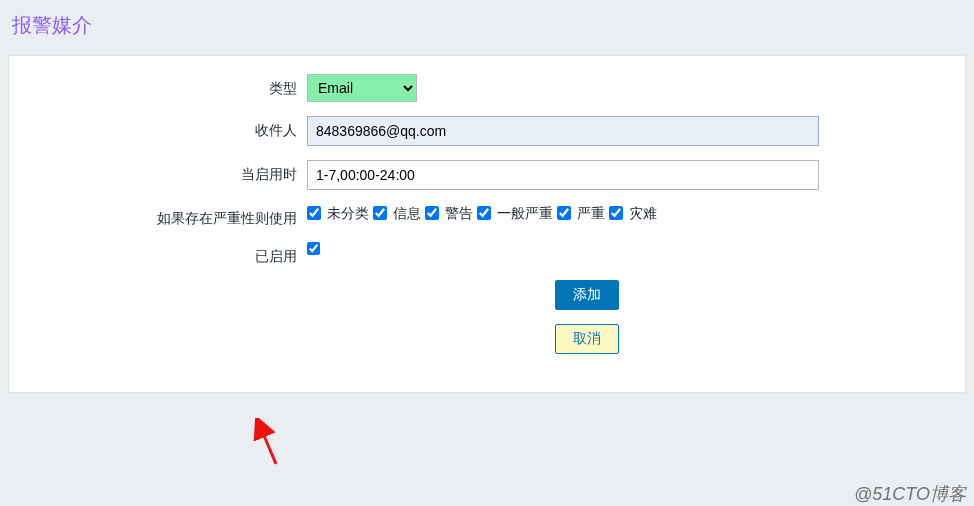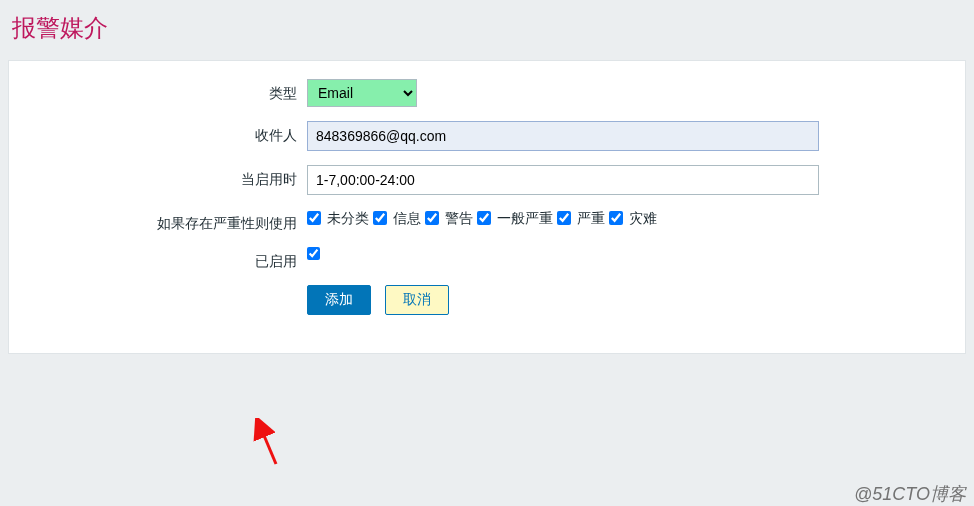--- a/index.html
+++ b/index.html
@@ -14,10 +14,10 @@
       overflow: hidden;
     }
     .page-title {
-      font-size: 24px;
+      font-size: 20px;
       font-weight: normal;
       padding: 12px 12px 8px 12px;
-      color: #be185d;
+      color: #8b5cf6;
     }
     .form-container {
       background: #fff;

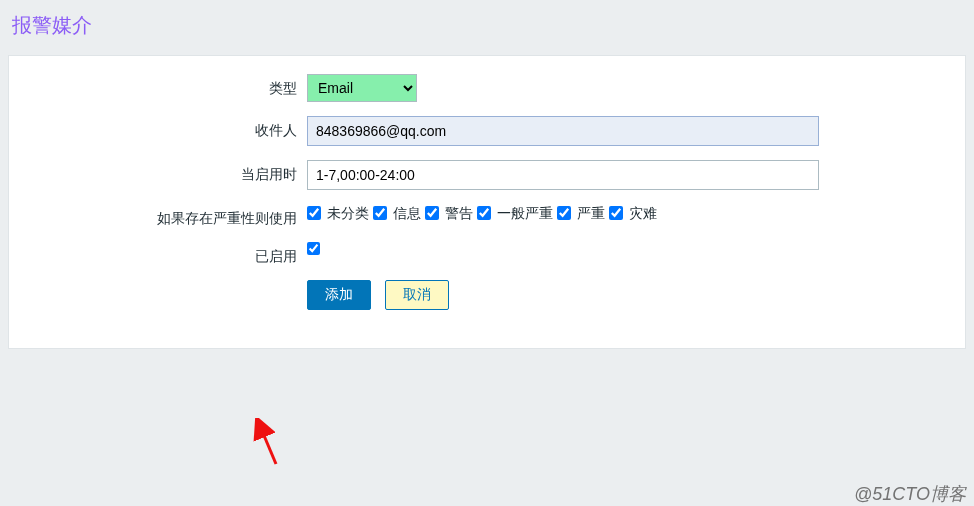--- a/index.html
+++ b/index.html
@@ -81,6 +81,7 @@
       display: flex;
       gap: 14px;
       align-items: center;
+      flex-direction: column;
     }
     .btn {
       height: 30px;

